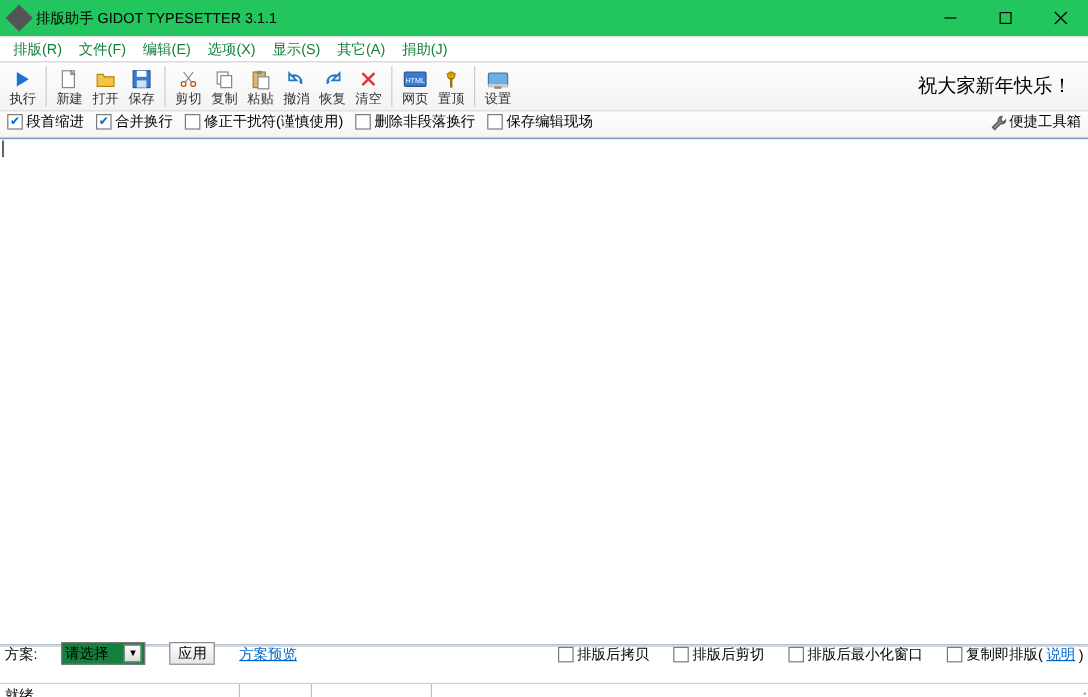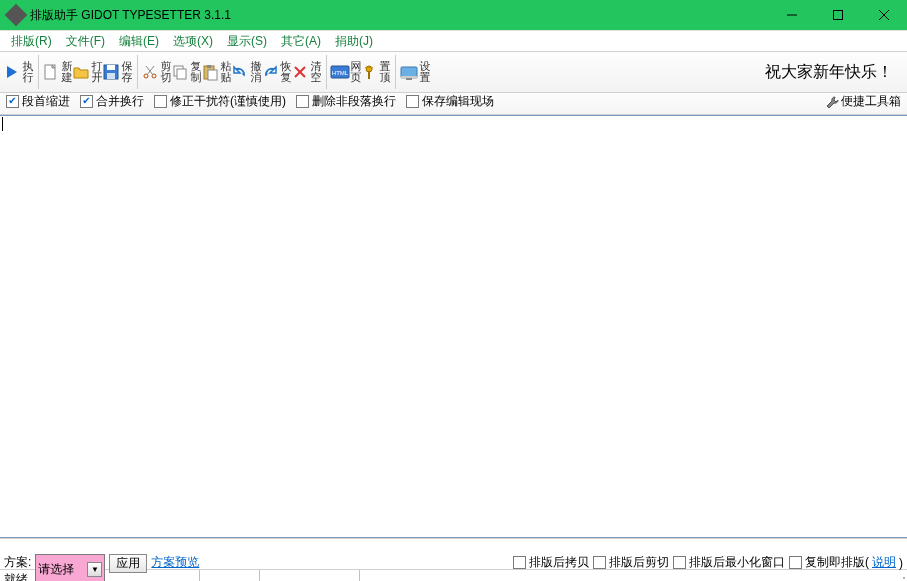--- a/index.html
+++ b/index.html
@@ -19,7 +19,7 @@
 
 
 .toolbar { height:42px; display:flex; align-items:center; border-top:1px solid #d0d0d0; border-bottom:1px solid #d0d0d0; background:linear-gradient(#fdfdfd,#f3f3f3); padding:0 4px; }
-.tbtn { width:30px; height:40px; display:flex; flex-direction:row; align-items:center; justify-content:center; gap:2px; }
+.tbtn { width:30px; height:40px; display:flex; flex-direction:column; align-items:center; justify-content:center; gap:2px; }
 .tbtn .ic { width:20px; height:20px; display:flex; align-items:center; justify-content:center; }
 .tbtn .lb { font-size:11px; color:#333; text-align:center; line-height:1; }
 .tsep { width:1px; height:34px; background:#ccc; margin:0 4px; }

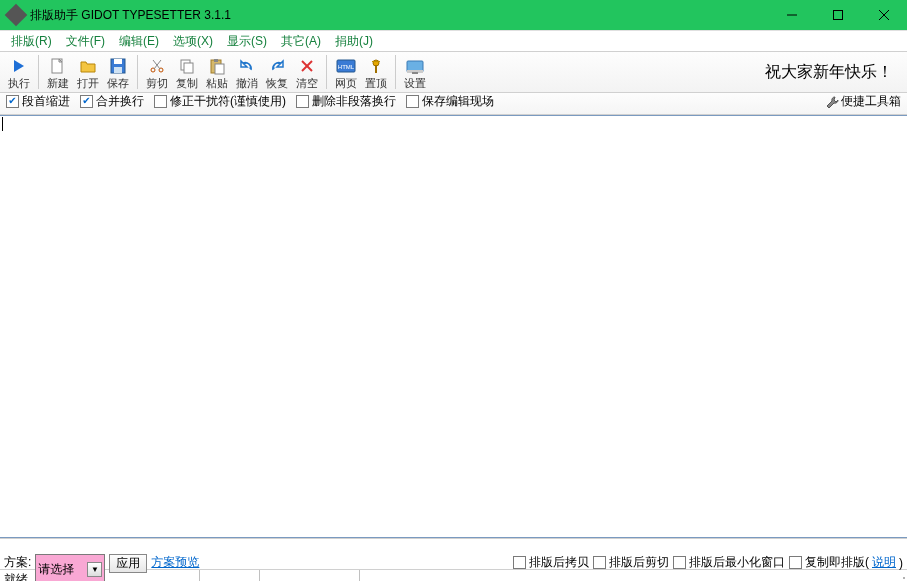--- a/index.html
+++ b/index.html
@@ -40,7 +40,7 @@
 .caret { width:1px; height:14px; background:#000; display:inline-block; }
 
 
-.botrow { height:22px; display:flex; align-items:flex-start; padding:15px 4px; gap:4px; border-top:1px solid #d0d0d0; background:#fff; }
+.botrow { height:22px; display:flex; align-items:flex-end; padding:15px 4px; gap:20px; border-top:1px solid #d0d0d0; background:#fff; }
 .botrow label { font-size:12px; }
 .select { height:31px; border:1px solid #7a7a7a; display:flex; align-items:center; padding:0 2px; min-width:70px; background:#f9a8d4; }
 .select .sval { flex:1; font-size:12px; }

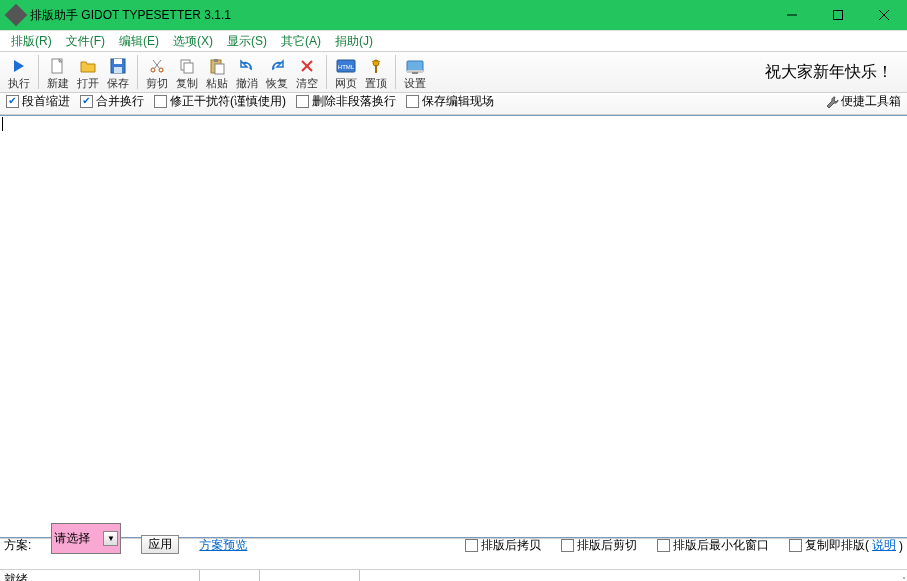--- a/index.html
+++ b/index.html
@@ -42,7 +42,7 @@
 
 .botrow { height:22px; display:flex; align-items:flex-end; padding:15px 4px; gap:20px; border-top:1px solid #d0d0d0; background:#fff; }
 .botrow label { font-size:12px; }
-.select { height:31px; border:1px solid #7a7a7a; display:flex; align-items:center; padding:0 2px; min-width:70px; background:#f9a8d4; }
+.select { height:19px; border:1px solid #7a7a7a; display:flex; align-items:center; padding:0 2px; min-width:70px; background:#15803d; }
 .select .sval { flex:1; font-size:12px; }
 .select .sarr { width:15px; height:15px; border:1px solid #888; background:linear-gradient(#fff,#ddd); display:flex; align-items:center; justify-content:center; font-size:8px; }
 .btn { height:19px; padding:0 6px; border:1px solid #888; background:linear-gradient(#fdfdfd,#e6e6e6); font-size:12px; }

